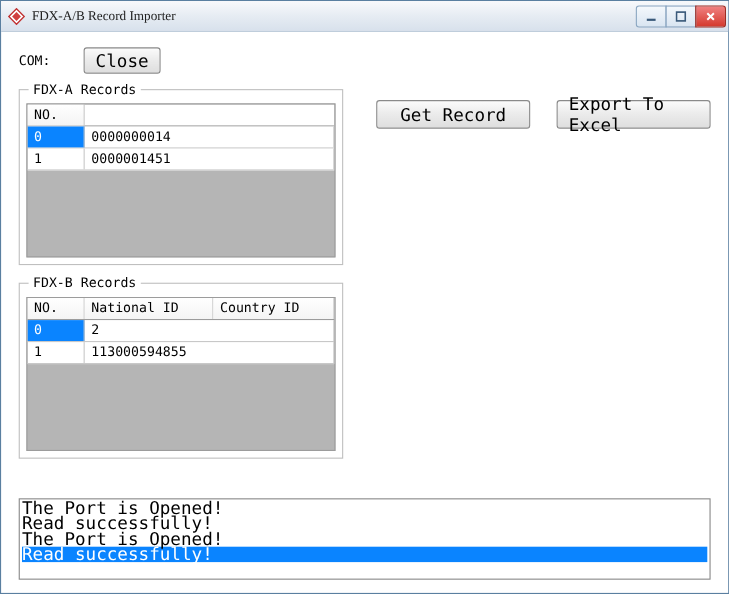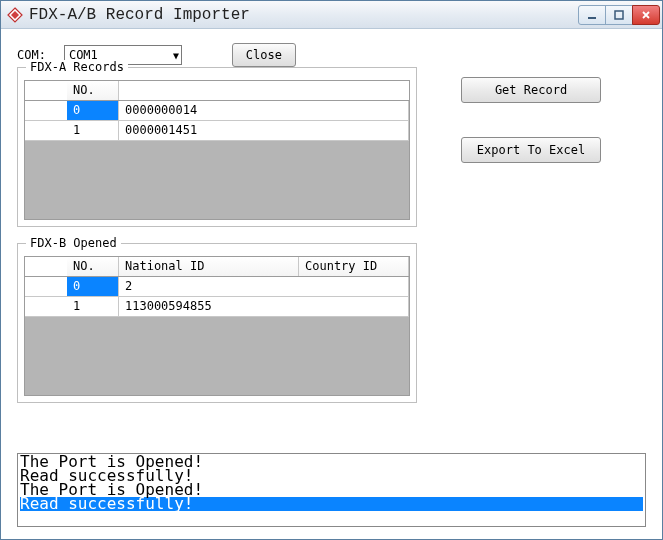--- a/index.html
+++ b/index.html
@@ -33,7 +33,7 @@
   width: 16px; height: 16px;
   display: inline-flex; align-items: center; justify-content: center;
 }
-.title-text { font-family: Liberation Mono, monospace; font-size: 16px; color: #222; }
+.title-text { font-family: Liberation Serif, serif; font-size: 12px; color: #222; }
 .win-controls { display: flex; height: 20px; margin-right: 2px; margin-top: 1px; }
 .win-btn {
   width: 28px; height: 20px;

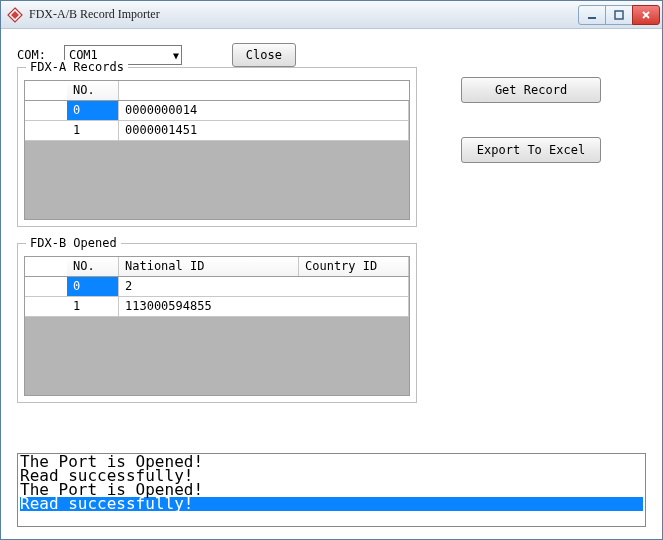--- a/index.html
+++ b/index.html
@@ -57,7 +57,8 @@
 .top-row {
   display: flex;
   align-items: center;
-  gap: 18px;
+  gap: 8px;
+  margin-bottom: 14px;
 }
 .com-label { font-family: "SimSun", monospace; }
 .com-select {

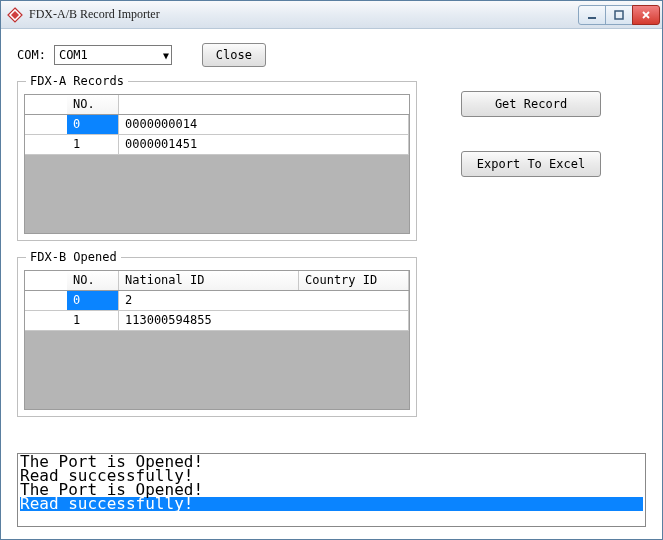--- a/index.html
+++ b/index.html
@@ -187,10 +187,6 @@
 
     <div class="top-row">
       <span class="com-label">COM:</span>
-      <div class="com-select">
-        <span>COM1</span>
-        <span class="dropdown-arrow">▼</span>
-      </div>
       <span style="width:14px"></span>
       <div class="btn">Close</div>
     </div>

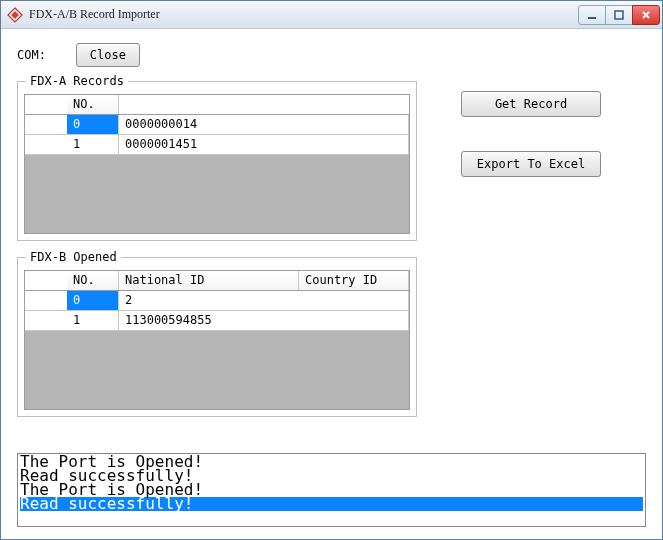--- a/index.html
+++ b/index.html
@@ -77,7 +77,7 @@
   border: 1px solid #8a8a8a;
   border-radius: 3px;
   font-family: "SimSun", monospace;
-  font-size: 12px;
+  font-size: 16px;
   display: inline-flex; align-items: center; justify-content: center;
   padding: 0 10px;
   cursor: default;

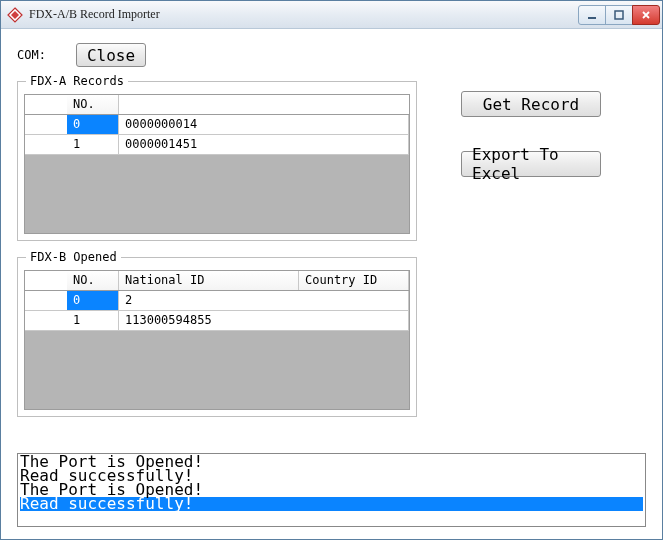--- a/index.html
+++ b/index.html
@@ -84,7 +84,7 @@
 }
 .content-row {
   display: flex;
-  gap: 44px;
+  gap: 30px;
 }
 .left-col { width: 400px; display: flex; flex-direction: column; }
 .right-col { flex: 1; display: flex; flex-direction: column; gap: 12px; padding-top: 10px;}

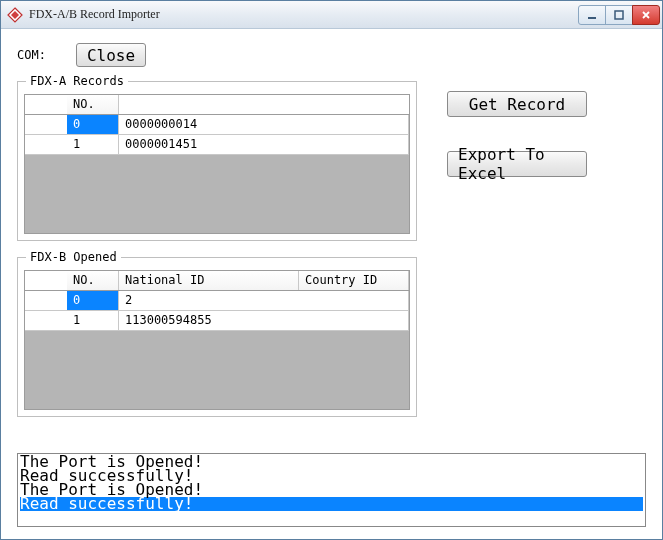--- a/index.html
+++ b/index.html
@@ -132,7 +132,7 @@
   padding: 2px 6px;
   overflow: hidden;
 }
-.cell.no { width: 52px; margin-left: 42px; }
+.cell.no { width: 52px; }
 .cell.id { flex: 1; }
 .cell.cid { width: 110px; }
 .cell.nid { flex: 1; }

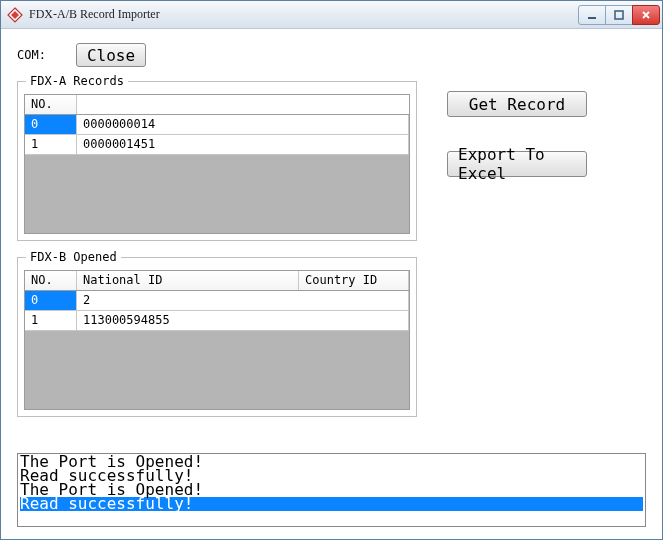--- a/index.html
+++ b/index.html
@@ -87,7 +87,7 @@
   gap: 30px;
 }
 .left-col { width: 400px; display: flex; flex-direction: column; }
-.right-col { flex: 1; display: flex; flex-direction: column; gap: 12px; padding-top: 10px;}
+.right-col { flex: 1; display: flex; flex-direction: row; gap: 12px; padding-top: 10px;}
 .right-col .btn { width: 140px; height: 26px; }
 .group {
   border: 1px solid #bfbfbf;

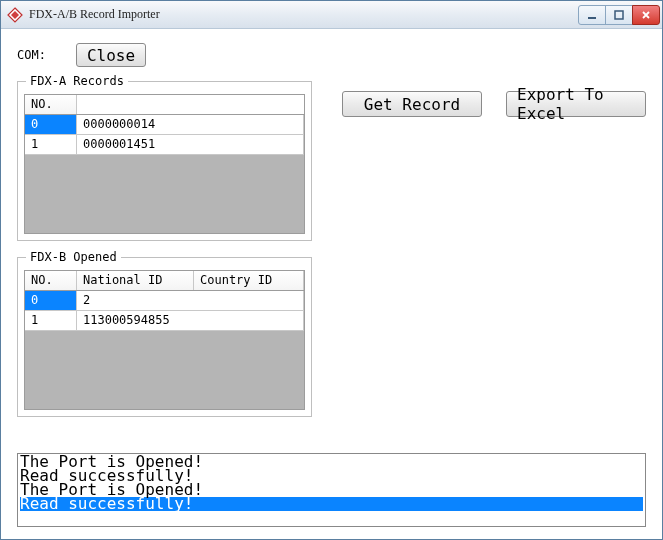--- a/index.html
+++ b/index.html
@@ -212,7 +212,7 @@
         </div>
 
         <div class="group">
-          <span class="group-title">FDX-B Opened</span>
+          <span class="group-title">FDX-B Records</span>
           <div class="grid">
             <div class="grid-head">
               <div class="cell no">NO.</div>

